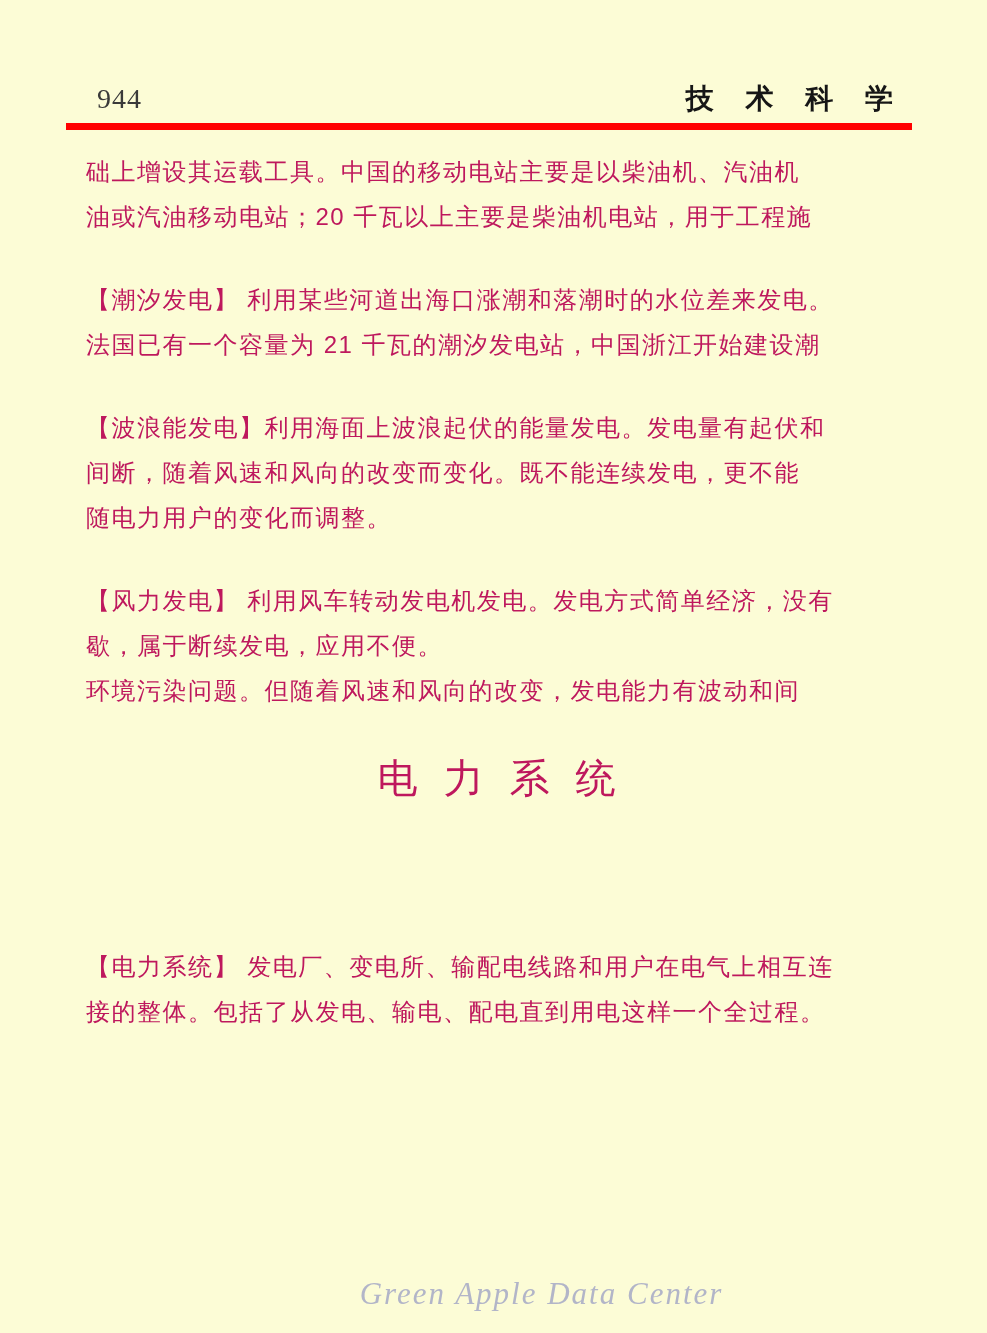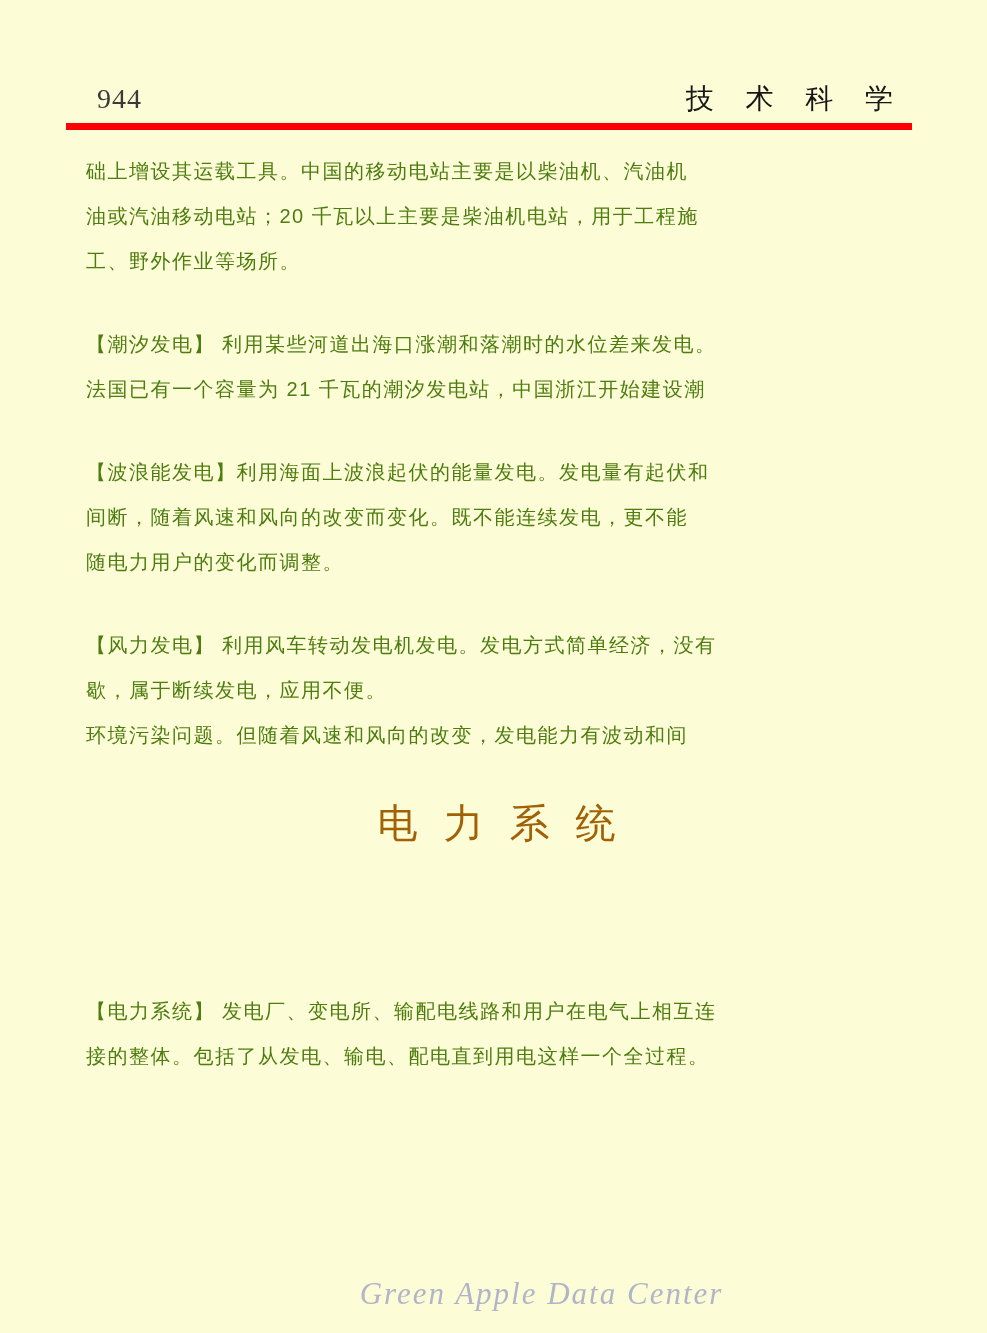--- a/index.html
+++ b/index.html
@@ -30,7 +30,7 @@
     font-size: 28px;
     color: #161616;
     letter-spacing: 12px;
-    font-weight: 400;
+    font-weight: 700;
   }
   .red-rule {
     margin: 9px 75px 0 66px;

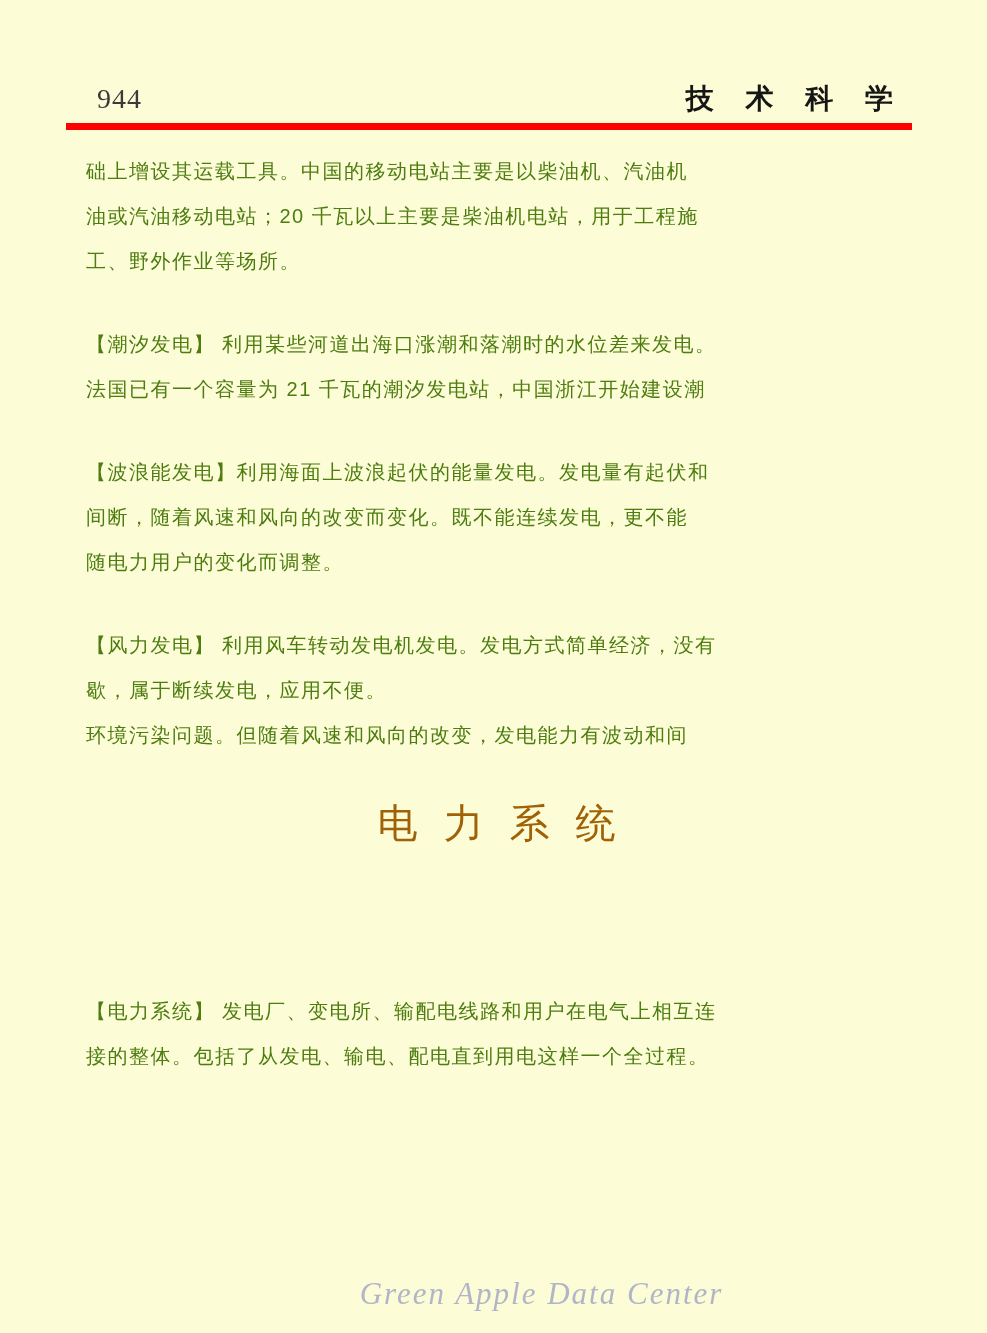--- a/index.html
+++ b/index.html
@@ -45,11 +45,11 @@
     margin-bottom: 38px;
   }
   .line {
-    font-size: 20px;
+    font-size: 24px;
     line-height: 45px;
     letter-spacing: 1.5px;
     white-space: nowrap;
-    color: #4d7c0f;
+    color: #be185d;
   }
   .section-heading {
     margin-bottom: 138px;

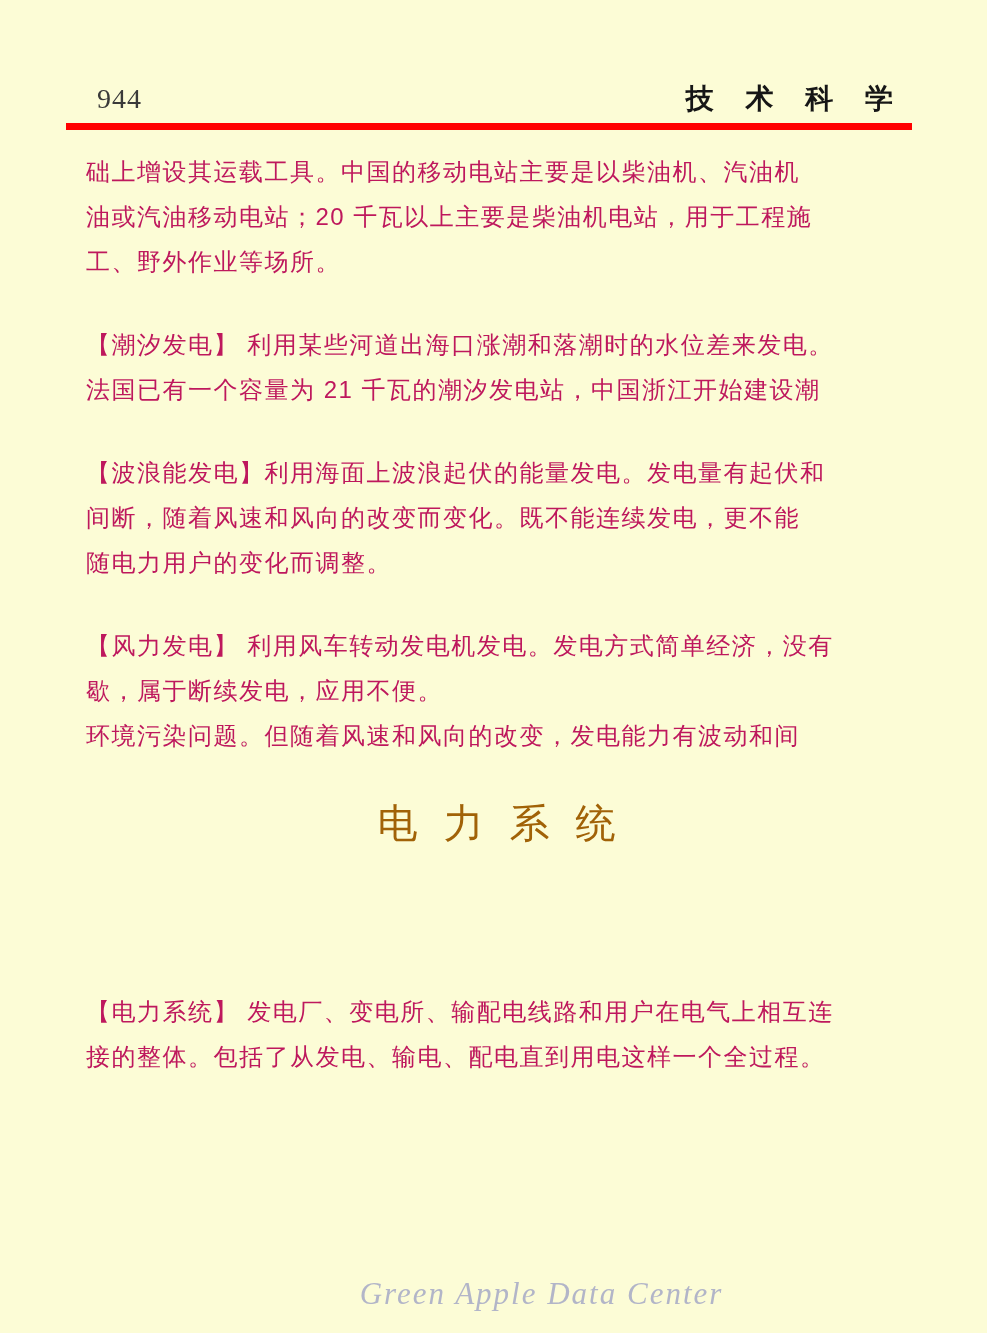--- a/index.html
+++ b/index.html
@@ -91,7 +91,6 @@
     <div class="para">
       <div class="line">础上增设其运载工具。中国的移动电站主要是以柴油机、汽油机</div>
       <div class="line">油或汽油移动电站；20 千瓦以上主要是柴油机电站，用于工程施</div>
-      <div class="line">工、野外作业等场所。</div>
     </div>
 
     <div class="para">

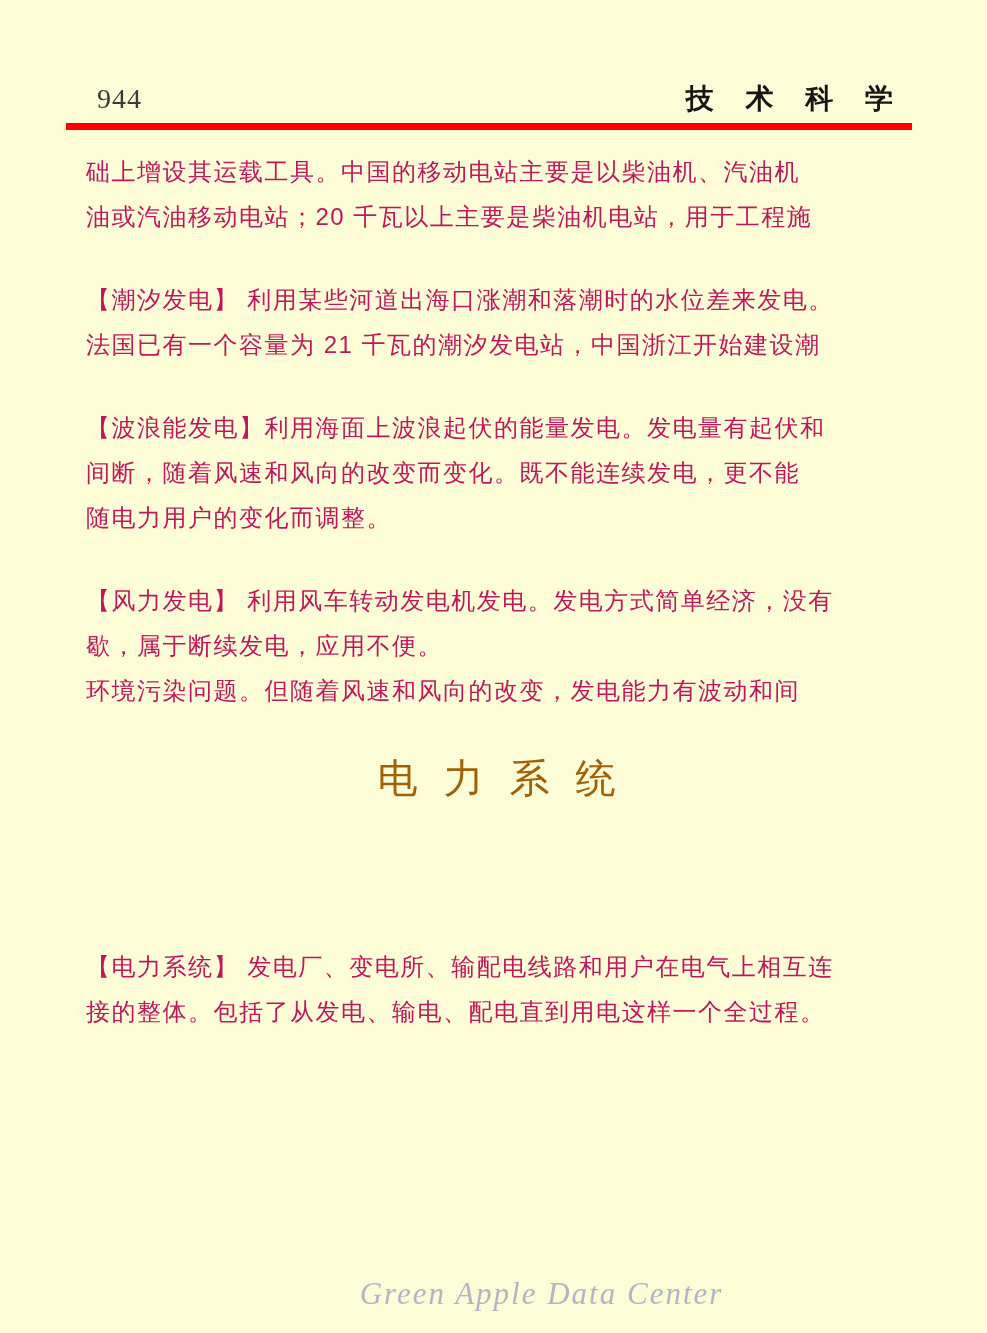--- a/index.html
+++ b/index.html
@@ -58,7 +58,7 @@
     font-weight: 500;
     letter-spacing: 26px;
     text-indent: 26px; 
-    color: #a16207;
+    color: #be185d;
   }
   .watermark {
     position: absolute;

